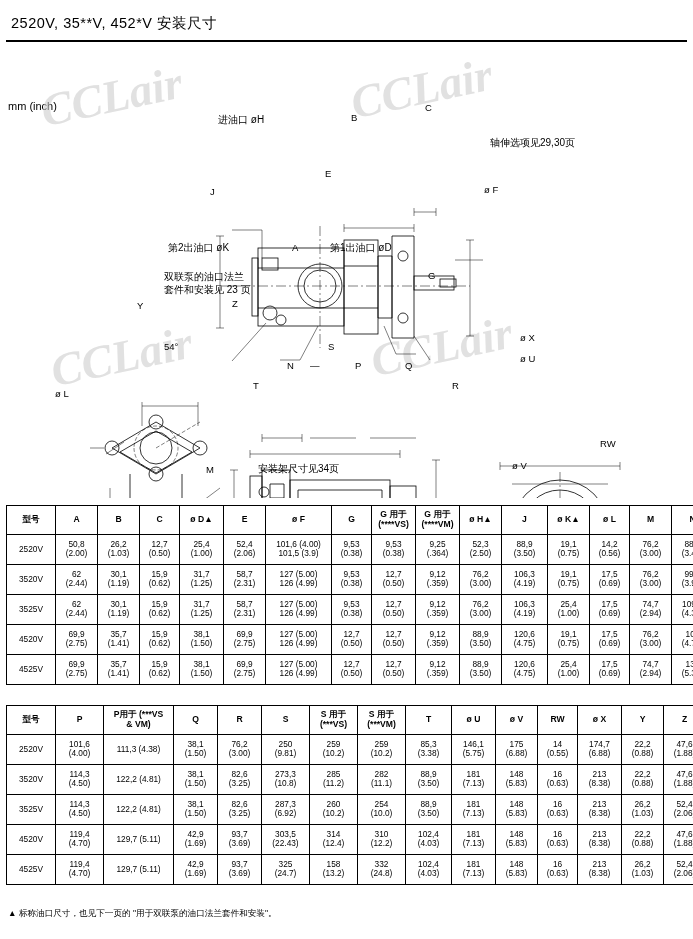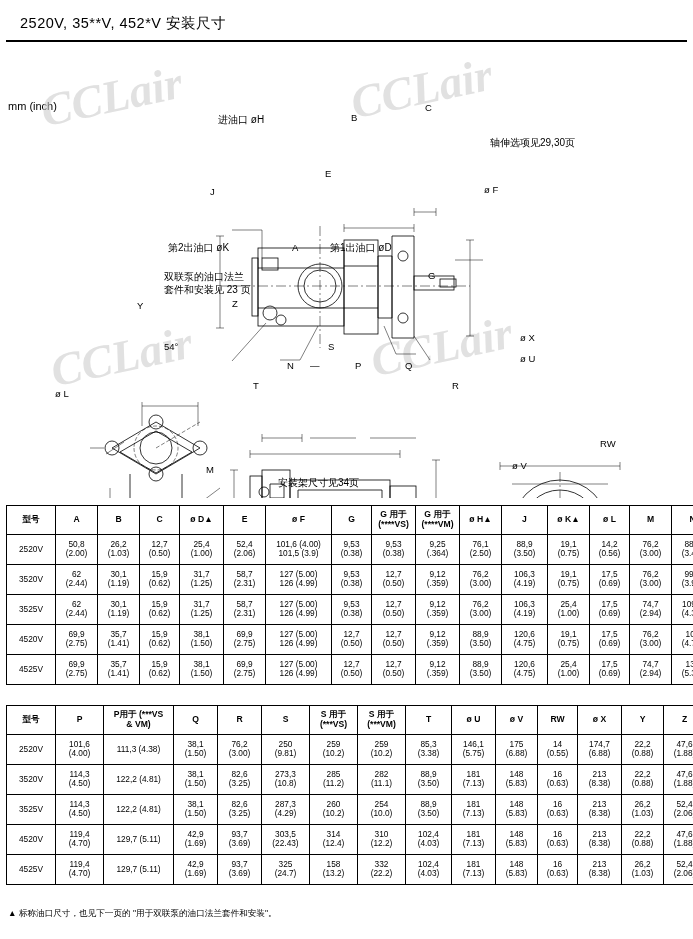--- a/index.html
+++ b/index.html
@@ -15,7 +15,7 @@
 
   
   .page-title{
-    position:absolute;left:20px;top:14px;
+    position:absolute;left:11px;top:14px;
     font-size:14.5px;letter-spacing:.5px;
   }
   .title-rule{

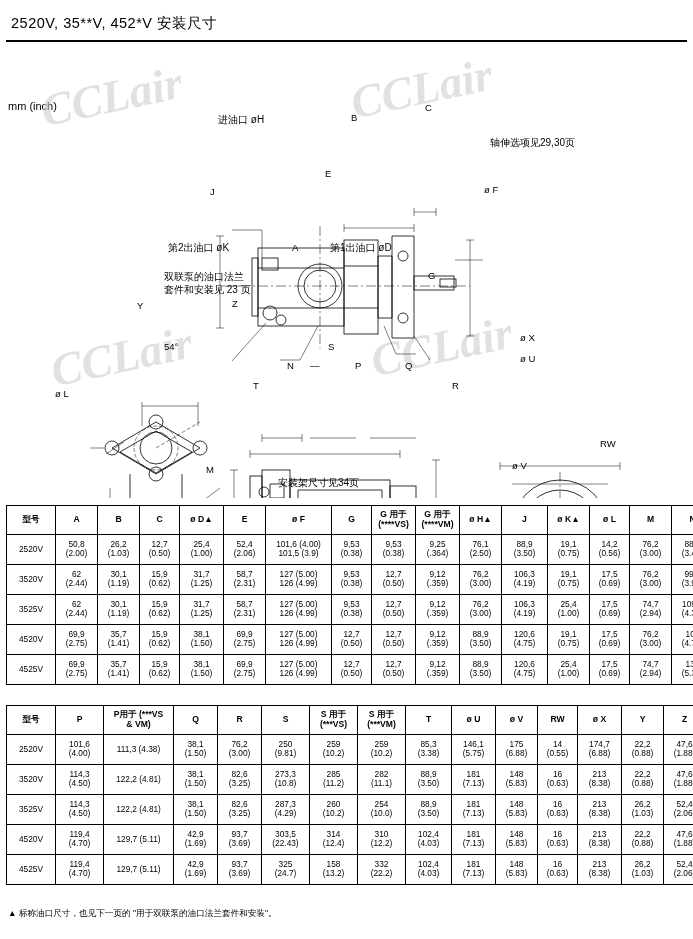--- a/index.html
+++ b/index.html
@@ -247,7 +247,7 @@
     <span class="lbl" style="left:405px;top:252px;">Q</span>
     <span class="lbl" style="left:253px;top:272px;">T</span>
     <span class="lbl" style="left:452px;top:272px;">R</span>
-    <span class="lbl lbl-cn" style="left:258px;top:368px;margin-left:20px;">安装架尺寸见34页</span>
+    <span class="lbl lbl-cn" style="left:258px;top:354px;">安装架尺寸见34页</span>
 
     <span class="lbl" style="left:520px;top:224px;">ø X</span>
     <span class="lbl" style="left:520px;top:245px;">ø U</span>

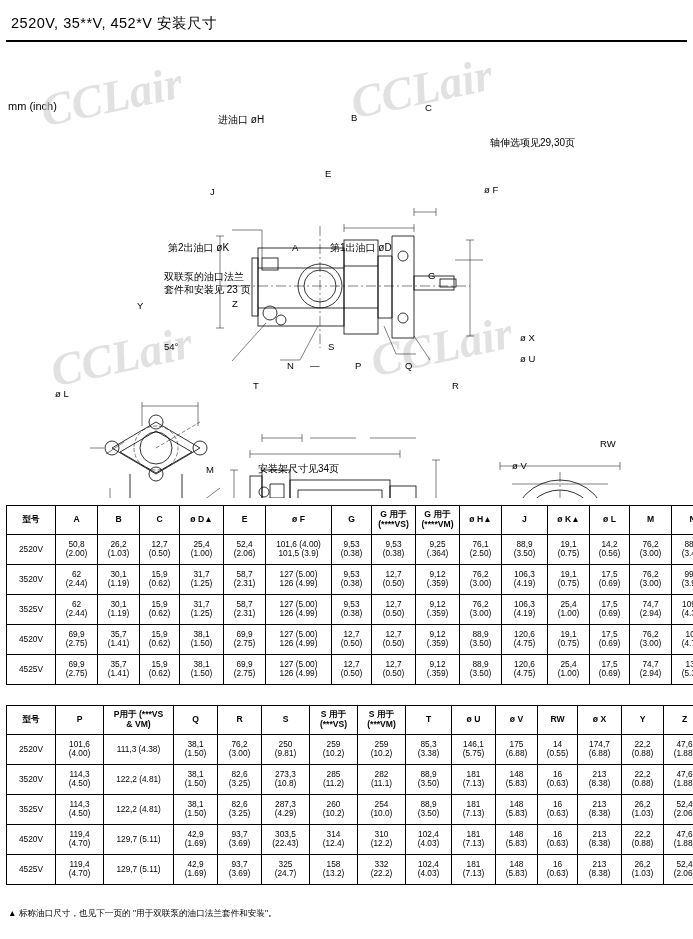--- a/index.html
+++ b/index.html
@@ -337,7 +337,7 @@
             <span class="cell-sub">(.364)</span>
           </td>
           <td>
-            <span class="cell-main">76,1</span>
+            <span class="cell-main">52,3</span>
             <span class="cell-sub">(2.50)</span>
           </td>
           <td>

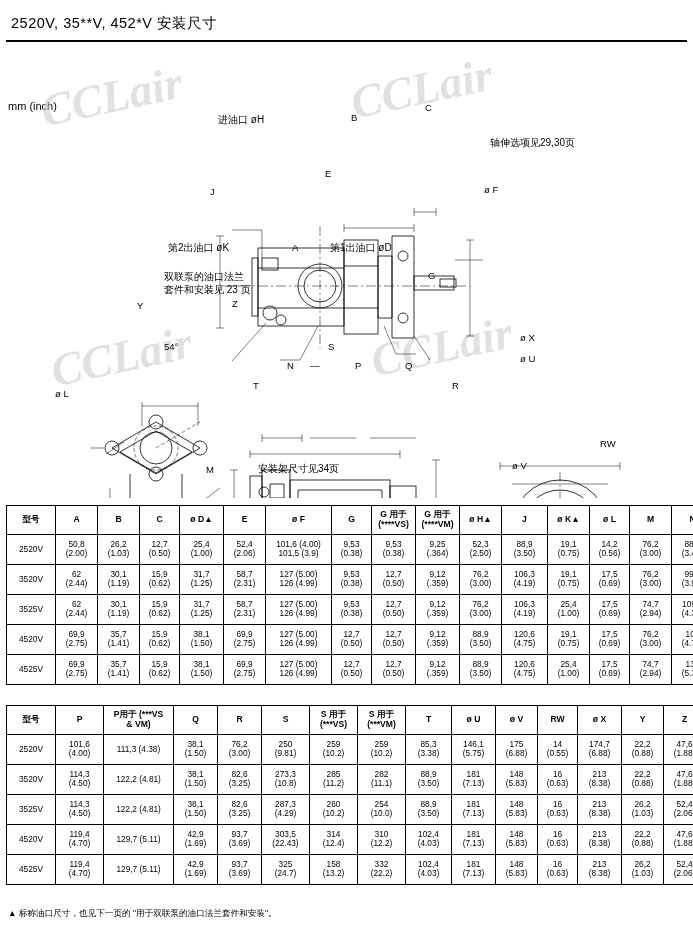--- a/index.html
+++ b/index.html
@@ -792,7 +792,7 @@
           </td>
           <td>
             <span class="cell-main">287,3</span>
-            <span class="cell-sub">(4.29)</span>
+            <span class="cell-sub">(6.92)</span>
           </td>
           <td>
             <span class="cell-main">260</span>

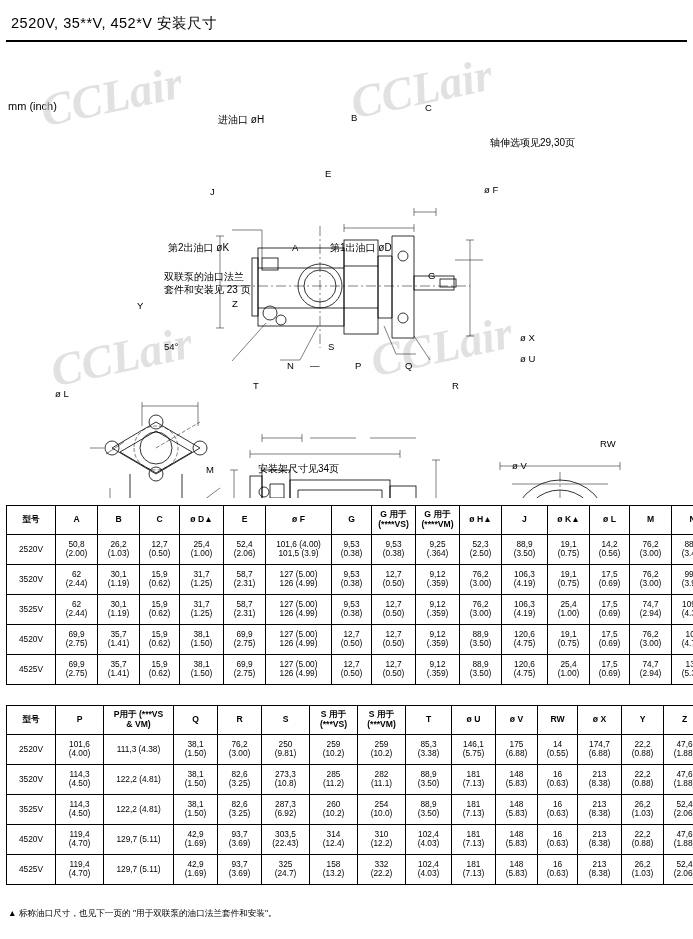--- a/index.html
+++ b/index.html
@@ -916,7 +916,7 @@
           </td>
           <td>
             <span class="cell-main">332</span>
-            <span class="cell-sub">(22.2)</span>
+            <span class="cell-sub">(24.8)</span>
           </td>
           <td>
             <span class="cell-main">102,4</span>

